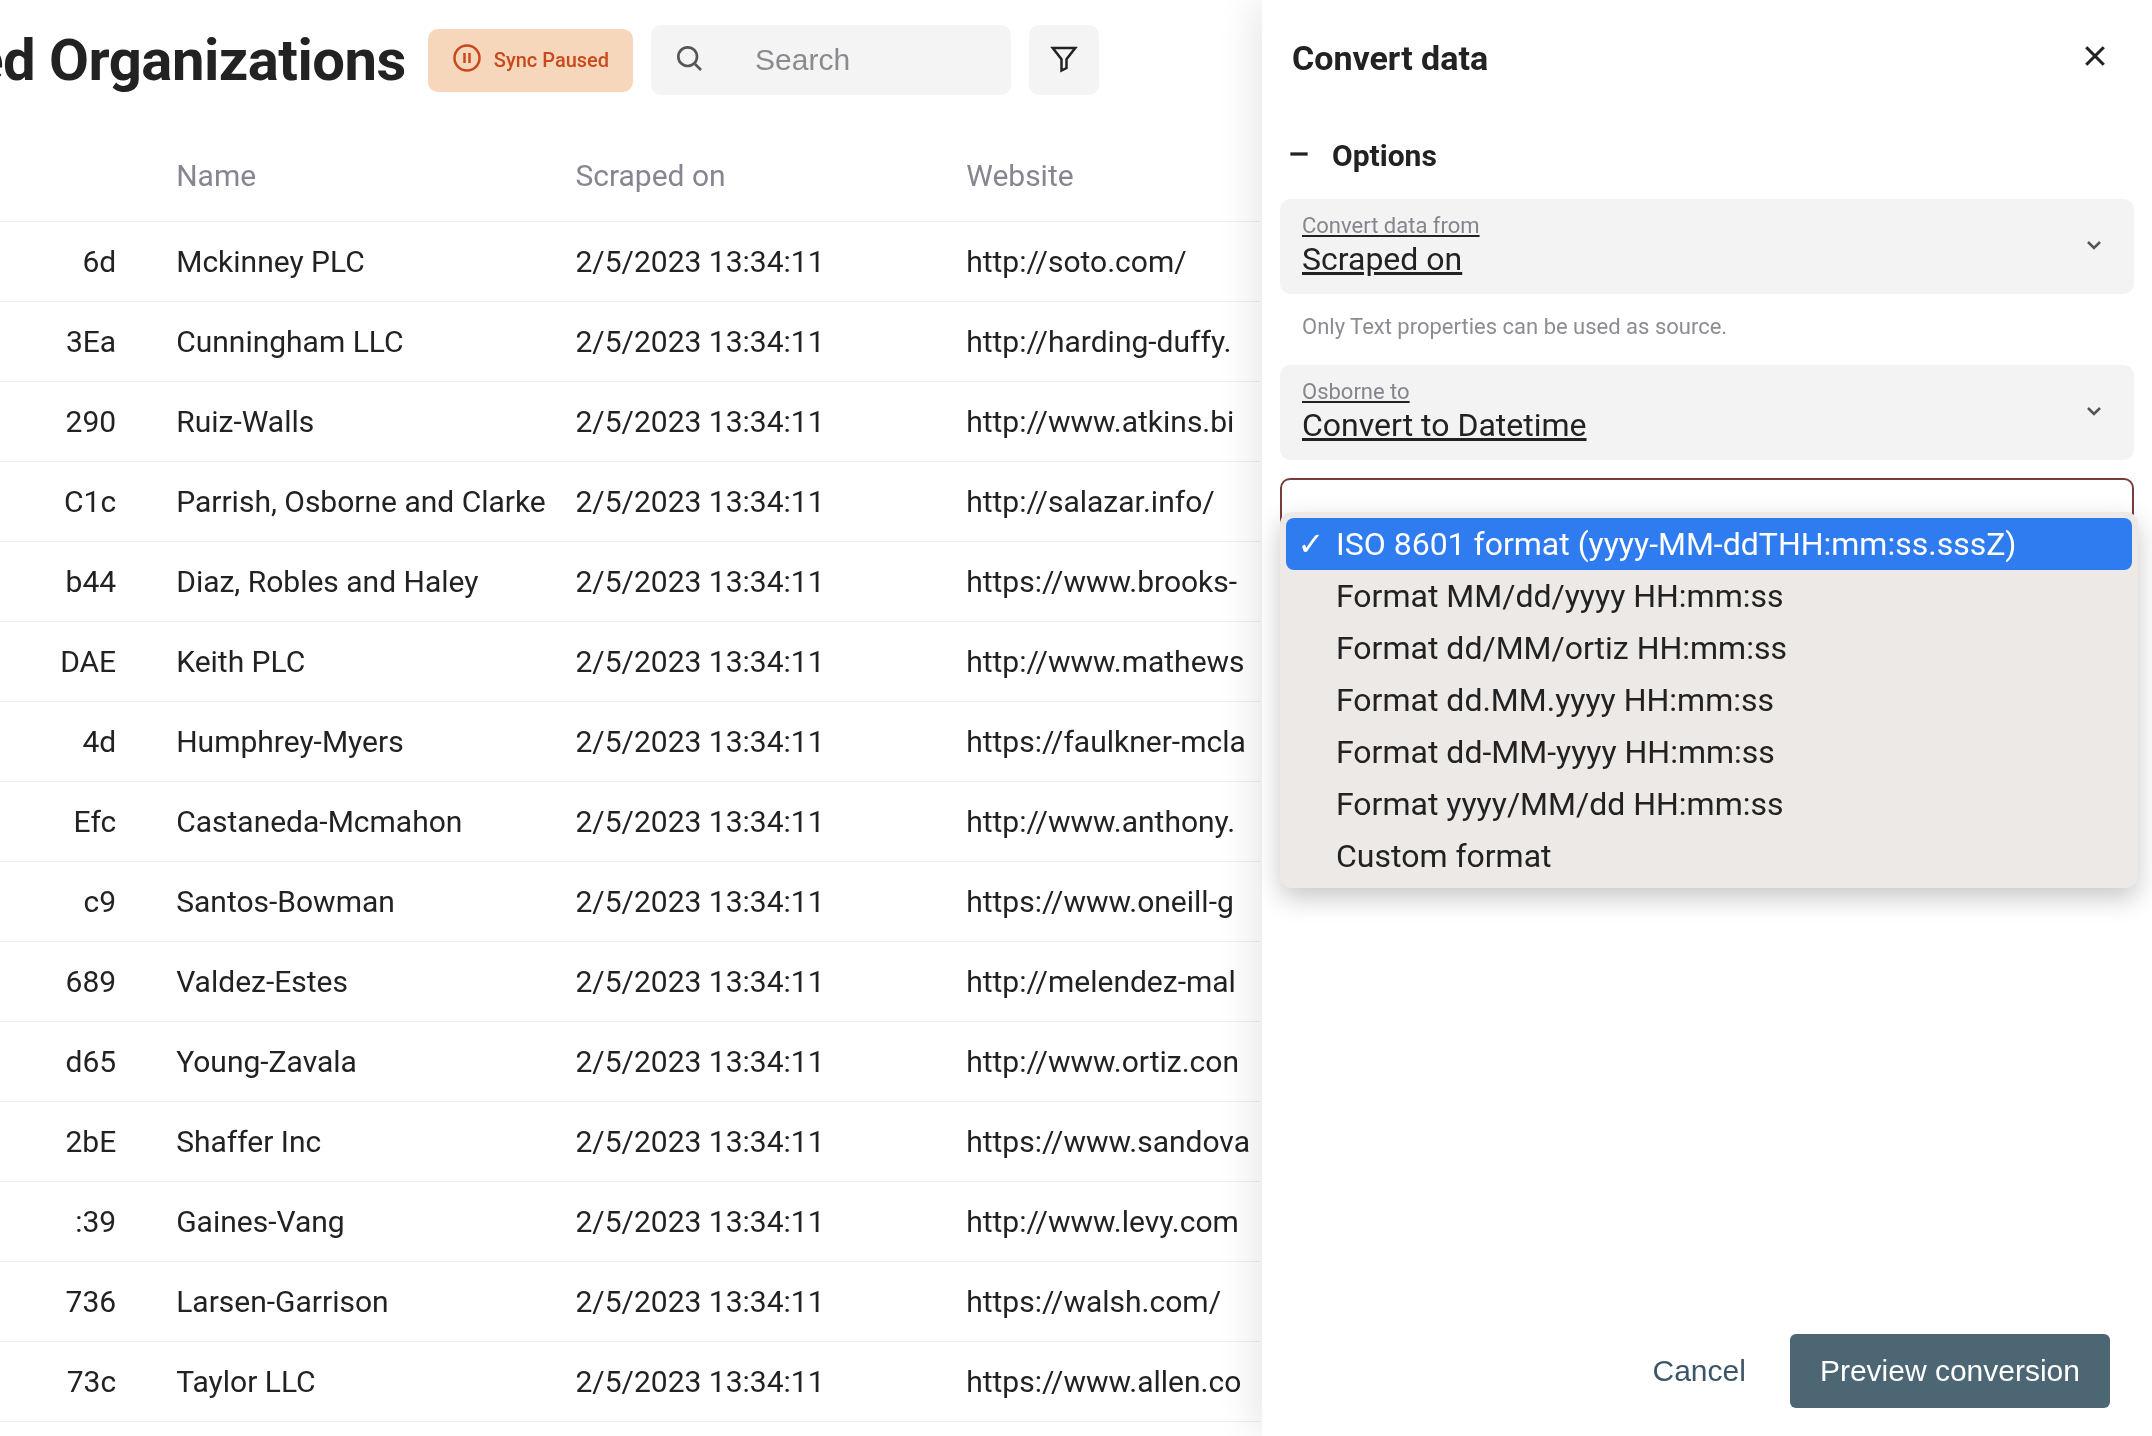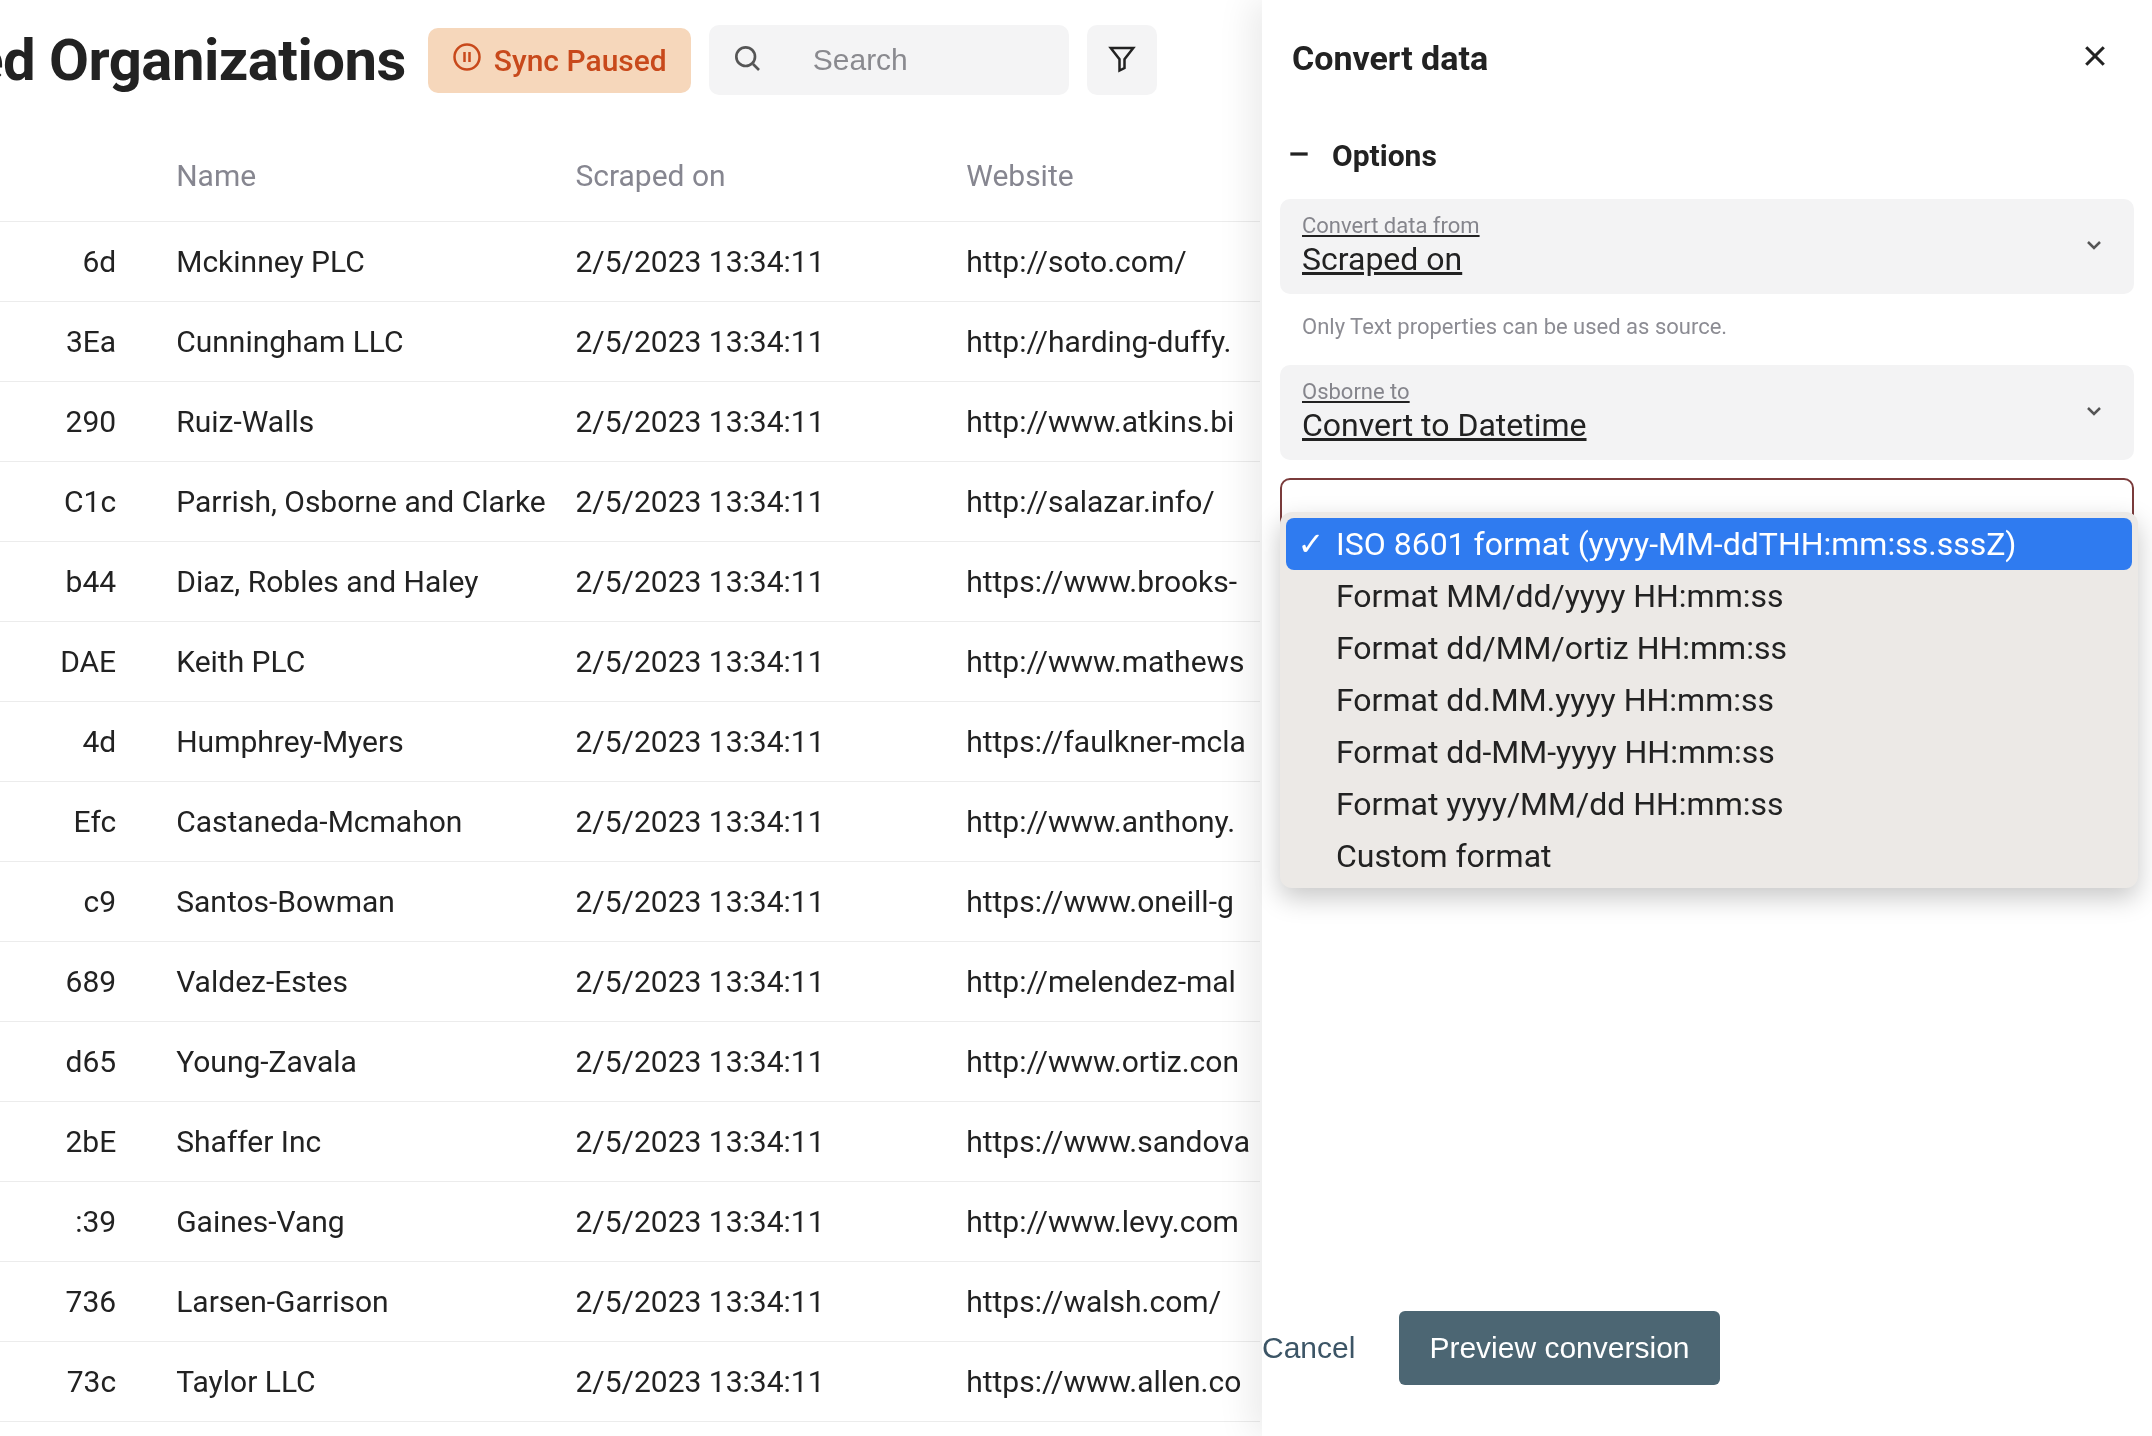--- a/index.html
+++ b/index.html
@@ -40,7 +40,7 @@
     color: #c8491b;
     border-radius: 10px;
     padding: 14px 24px;
-    font-size: 30px;
+    font-size: 20px;
     font-weight: 500;
   }
   .sync-badge svg { width: 30px; height: 30px; }

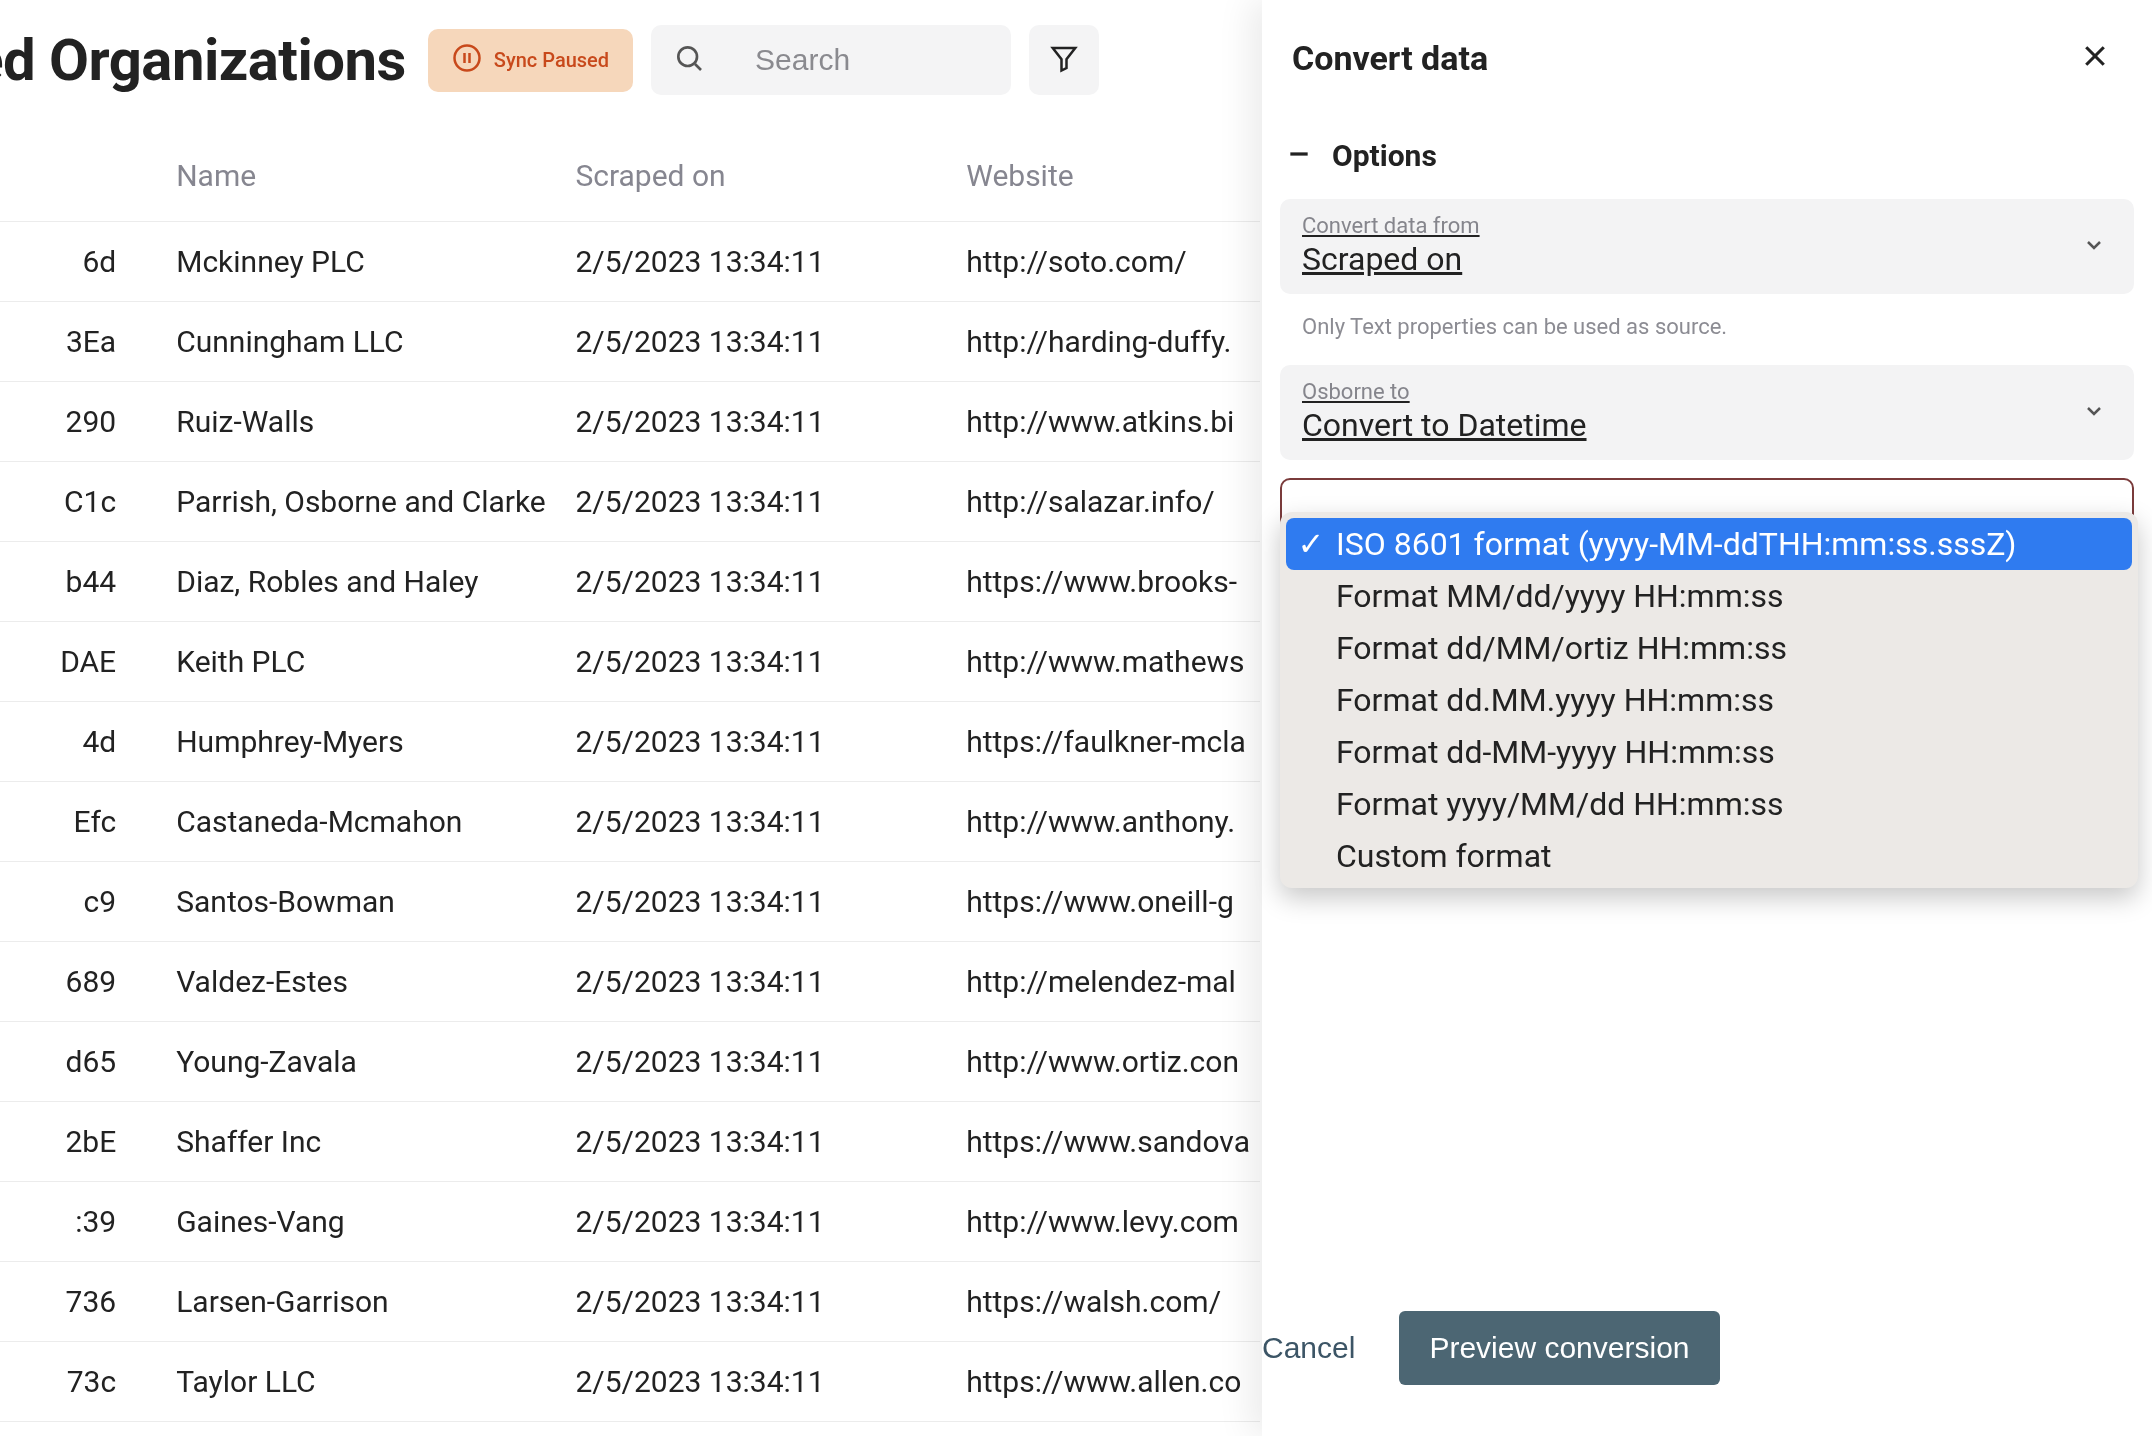--- a/index.html
+++ b/index.html
@@ -215,9 +215,9 @@
   .panel-footer {
     display: flex;
     align-items: center;
-    justify-content: flex-start;
+    justify-content: flex-end;
     gap: 44px;
-    padding: 0 42px 51px 0;
+    padding: 0 42px 28px 0;
   }
   .btn-text {
     font-size: 30px;

